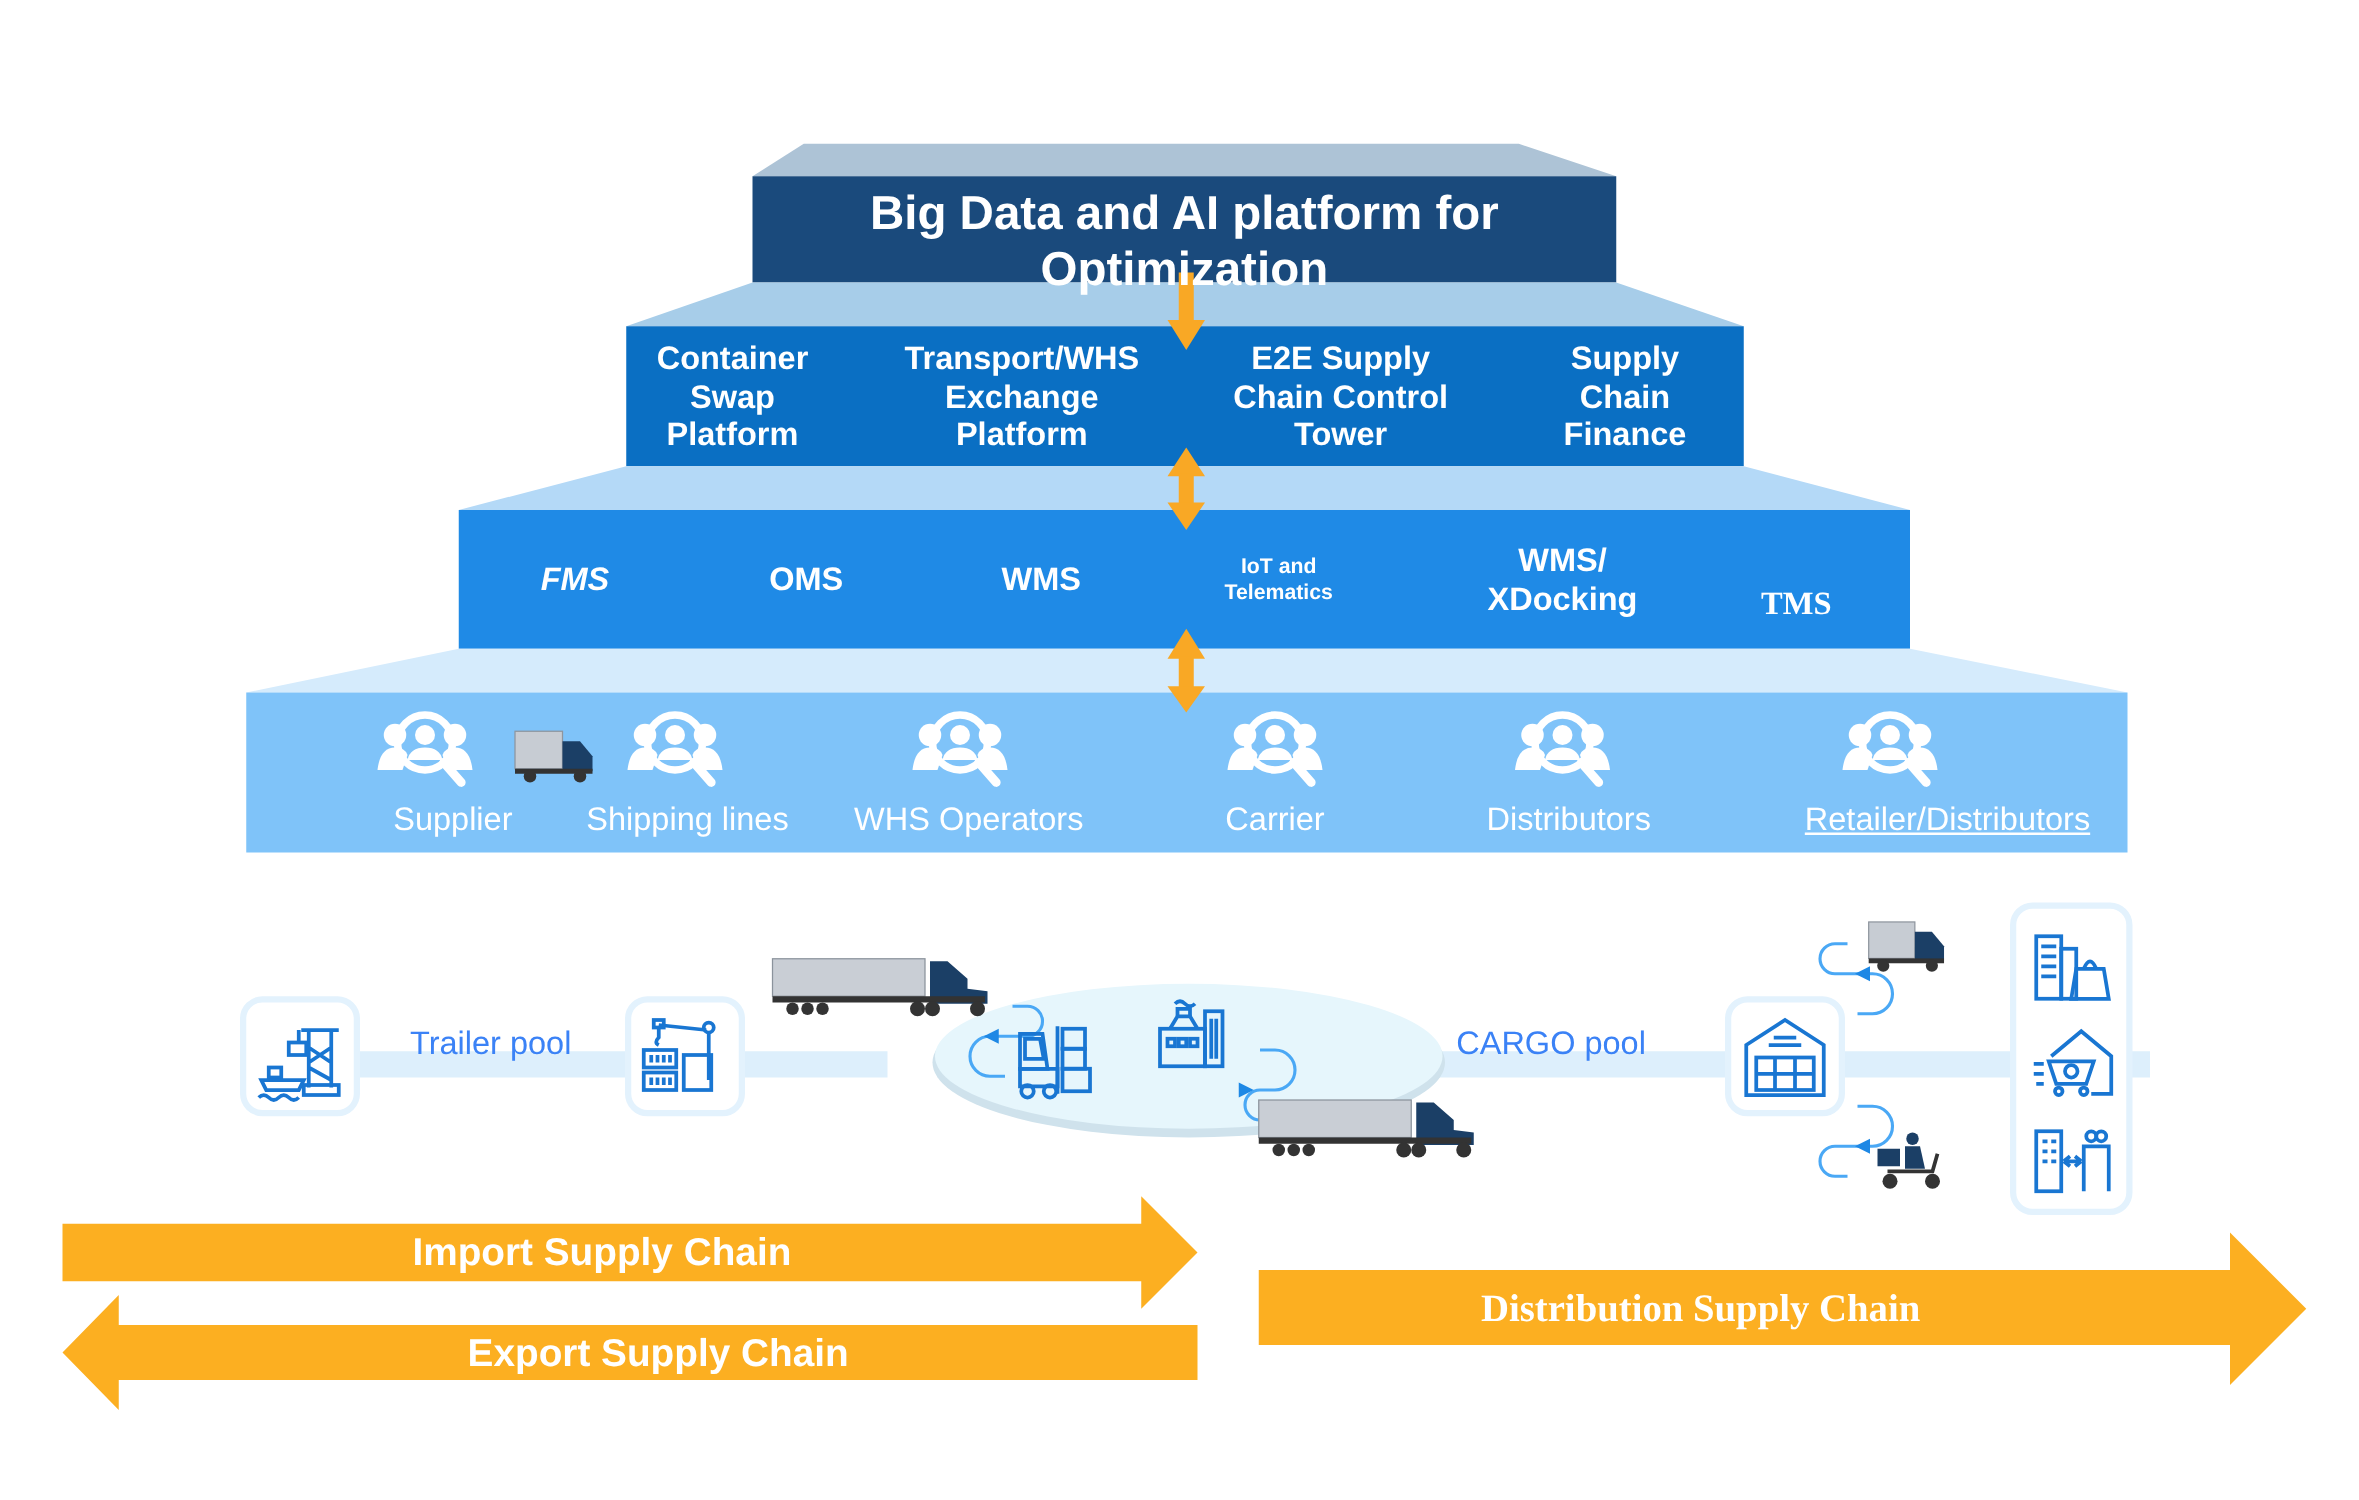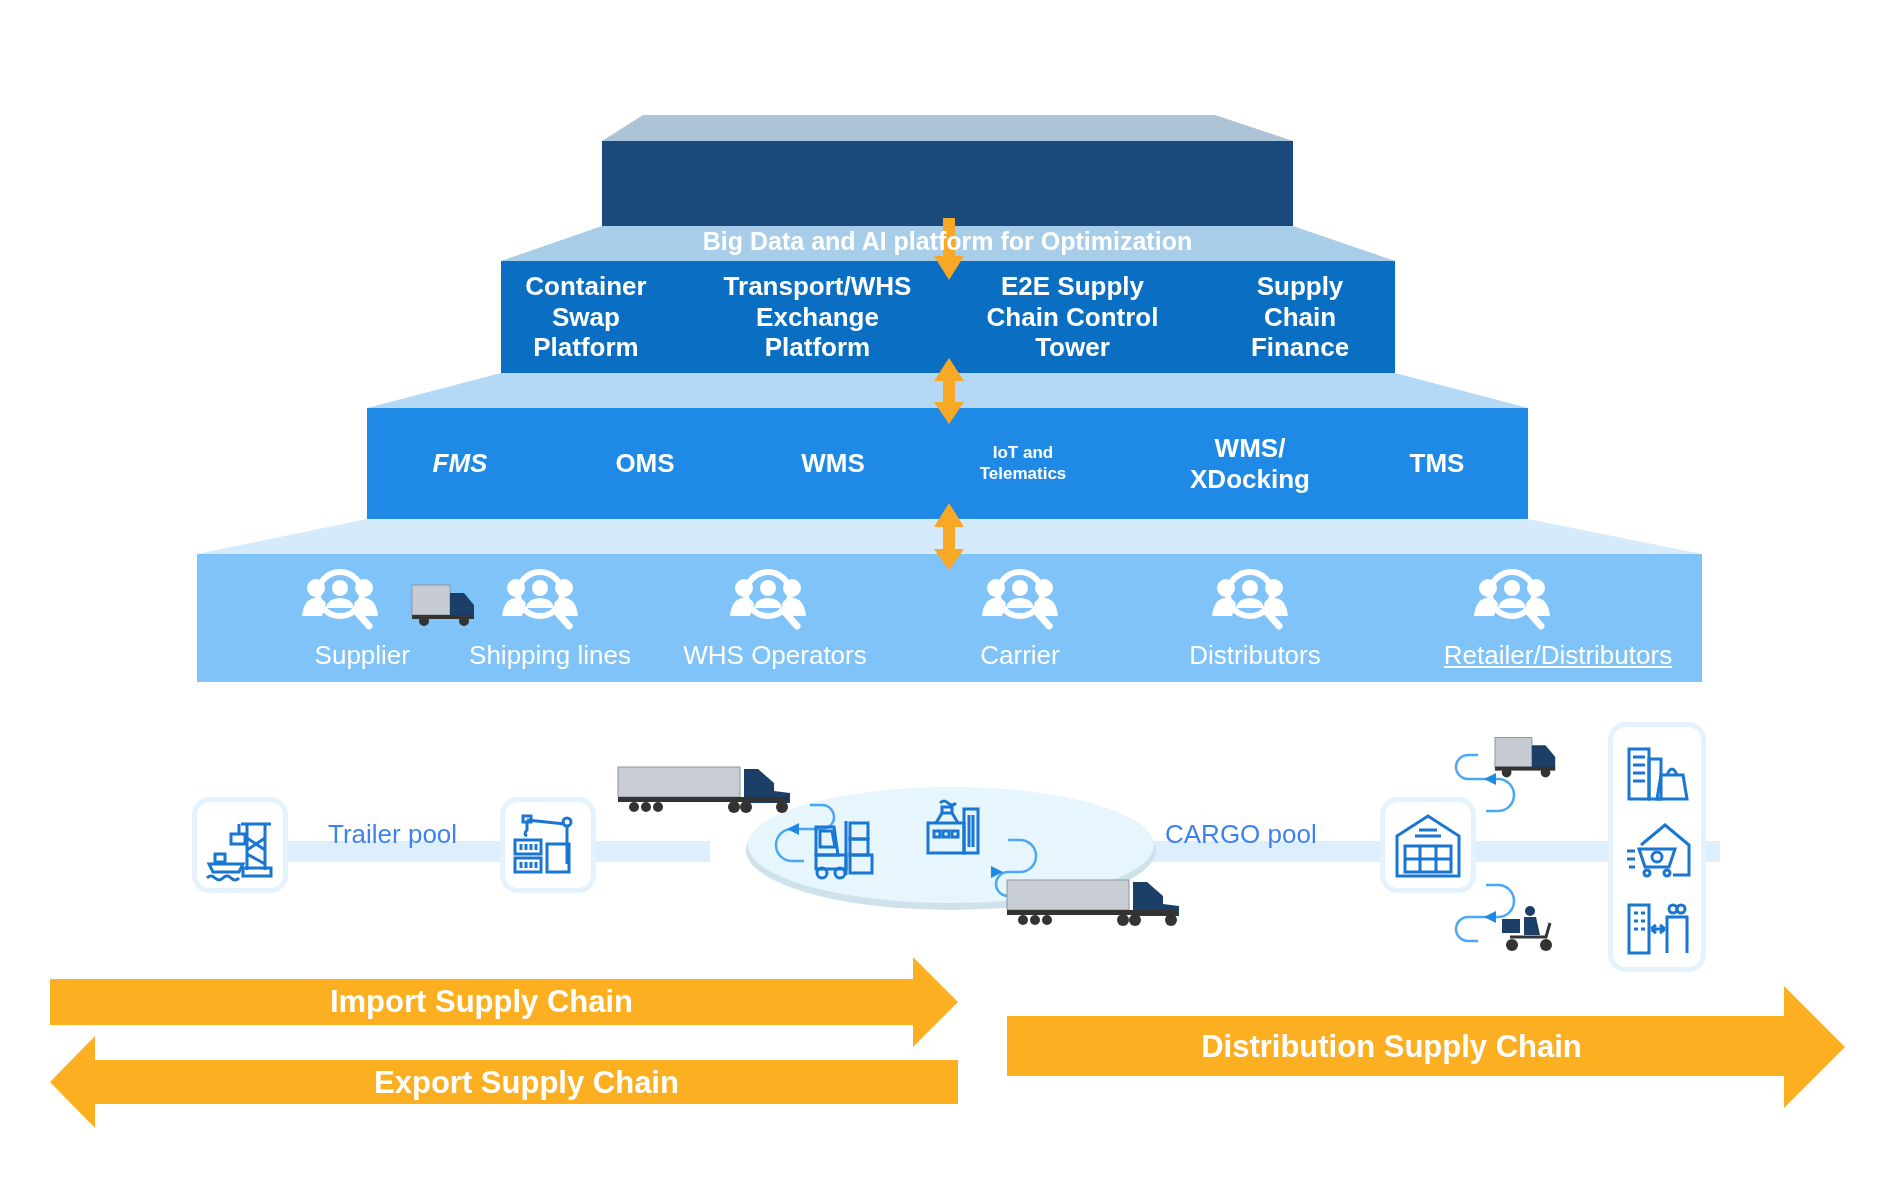--- a/index.html
+++ b/index.html
@@ -48,7 +48,7 @@
   </g>
 </svg>
 
-<div class="abs layer-text" style="left:602px;top:141px;width:691px;height:105px;display:flex;align-items:center;justify-content:center;font-size:25px;margin-top:48px;">Big Data and AI platform for Optimization</div>
+<div class="abs layer-text" style="left:602px;top:141px;width:691px;height:105px;display:flex;align-items:center;justify-content:center;font-size:38px;">Big Data and AI platform for Optimization</div>
 
 <div class="cell layer-text" style="left:501px;top:261px;width:170px;height:112px;font-size:26px;">Container
 Swap

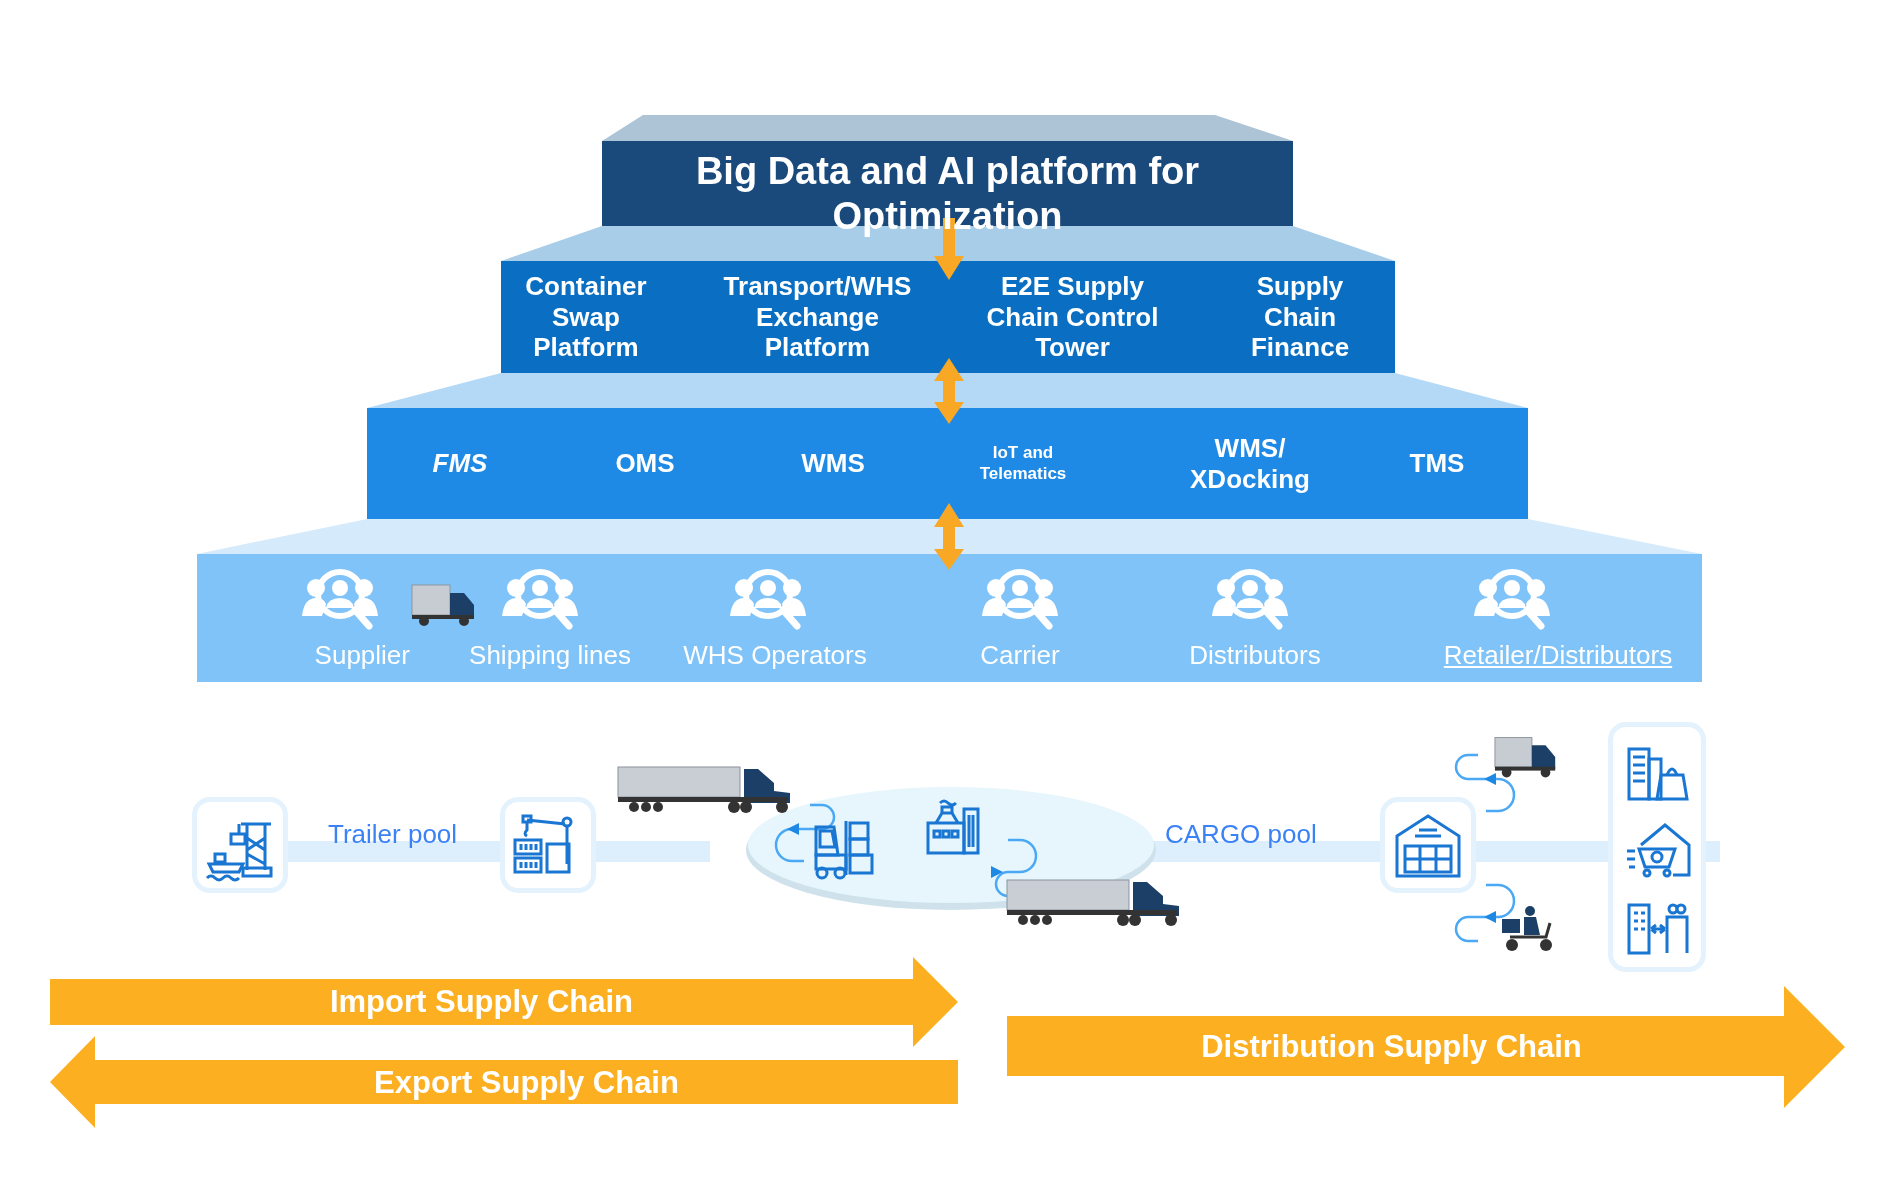--- a/index.html
+++ b/index.html
@@ -70,7 +70,7 @@
 Telematics</div>
 <div class="cell layer-text" style="left:1170px;top:408px;width:160px;height:111px;font-size:26px;">WMS/
 XDocking</div>
-<div class="cell layer-text" style="left:1377px;top:408px;width:120px;height:111px;font-size:26px;">TMS</div>
+<div class="cell layer-text" style="left:1377px;top:428px;width:120px;height:111px;font-size:26px;font-family:Liberation Serif, serif;">TMS</div>
 
 <svg class="abs" style="left:0;top:0;" width="1887" height="700" id="stake-icons">
     <g transform="translate(302,566)">

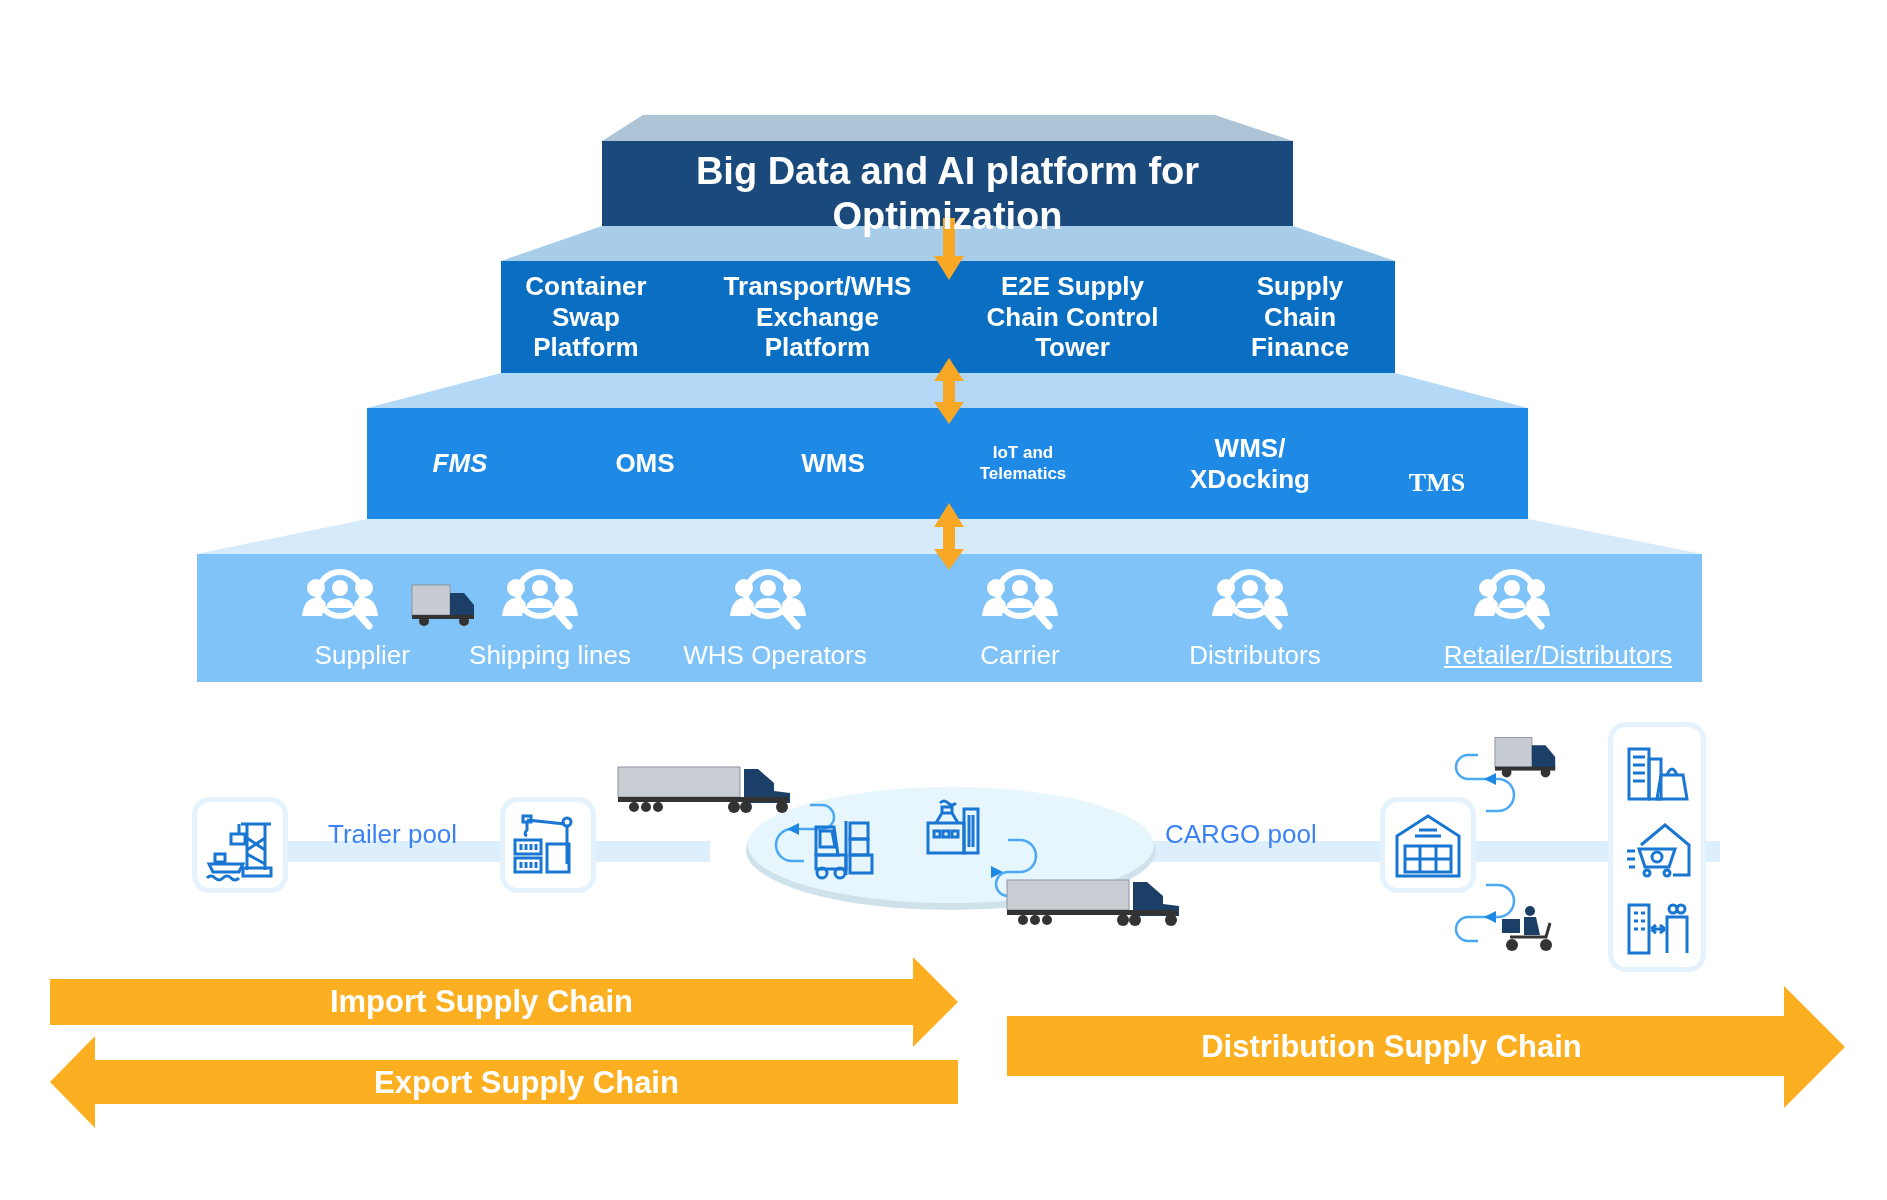--- a/index.html
+++ b/index.html
@@ -323,6 +323,6 @@
 </svg>
 <div class="arrow-label" style="left:50px;top:984px;width:863px;">Import Supply Chain</div>
 <div class="arrow-label" style="left:95px;top:1065px;width:863px;">Export Supply Chain</div>
-<div class="arrow-label" style="left:1003px;top:1029px;width:777px;">Distribution Supply Chain</div>
+<div class="arrow-label" style="left:972px;top:1029px;width:777px;font-family:Liberation Serif, serif;">Distribution Supply Chain</div>
 
 </body></html>

